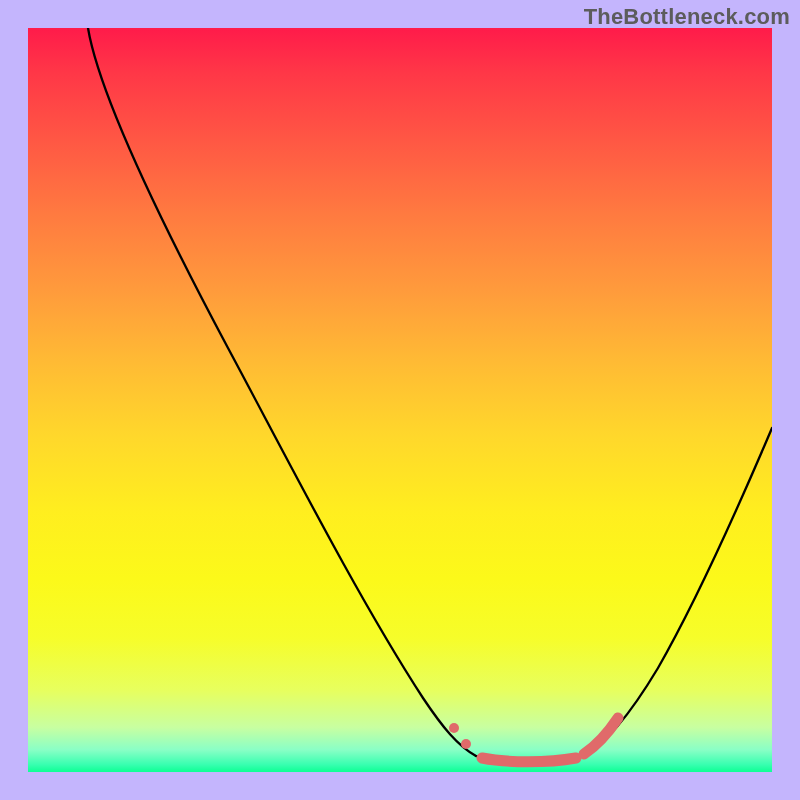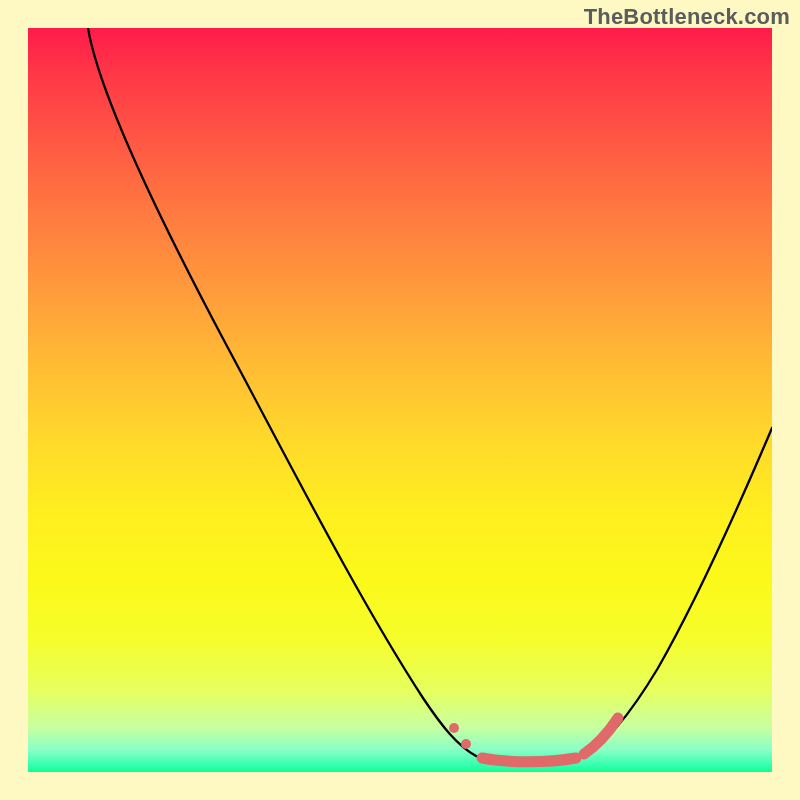--- a/index.html
+++ b/index.html
@@ -17,7 +17,7 @@
     top: 0;
     width: 800px;
     height: 800px;
-    background: #fef9c3;
+    background: #c4b5fd;
   }
   .plot-area {
     position: absolute;

